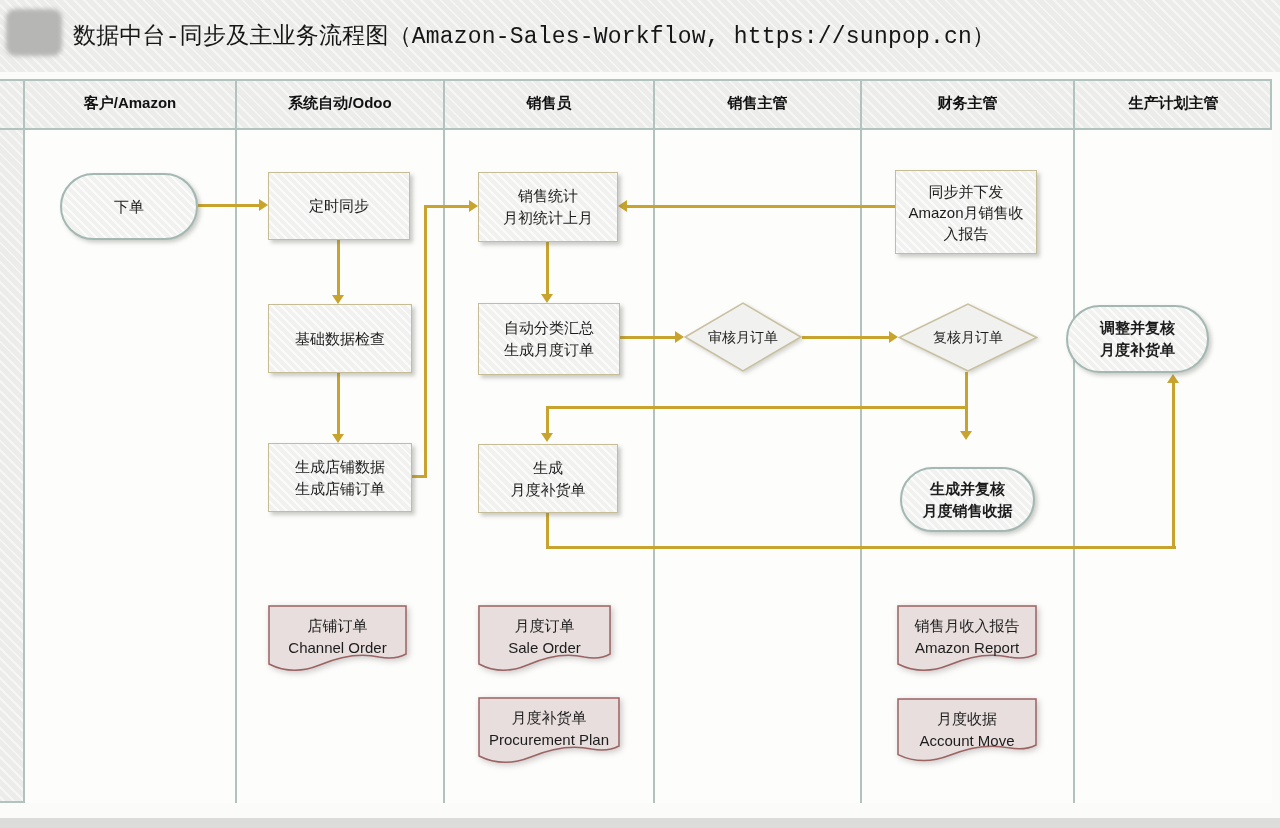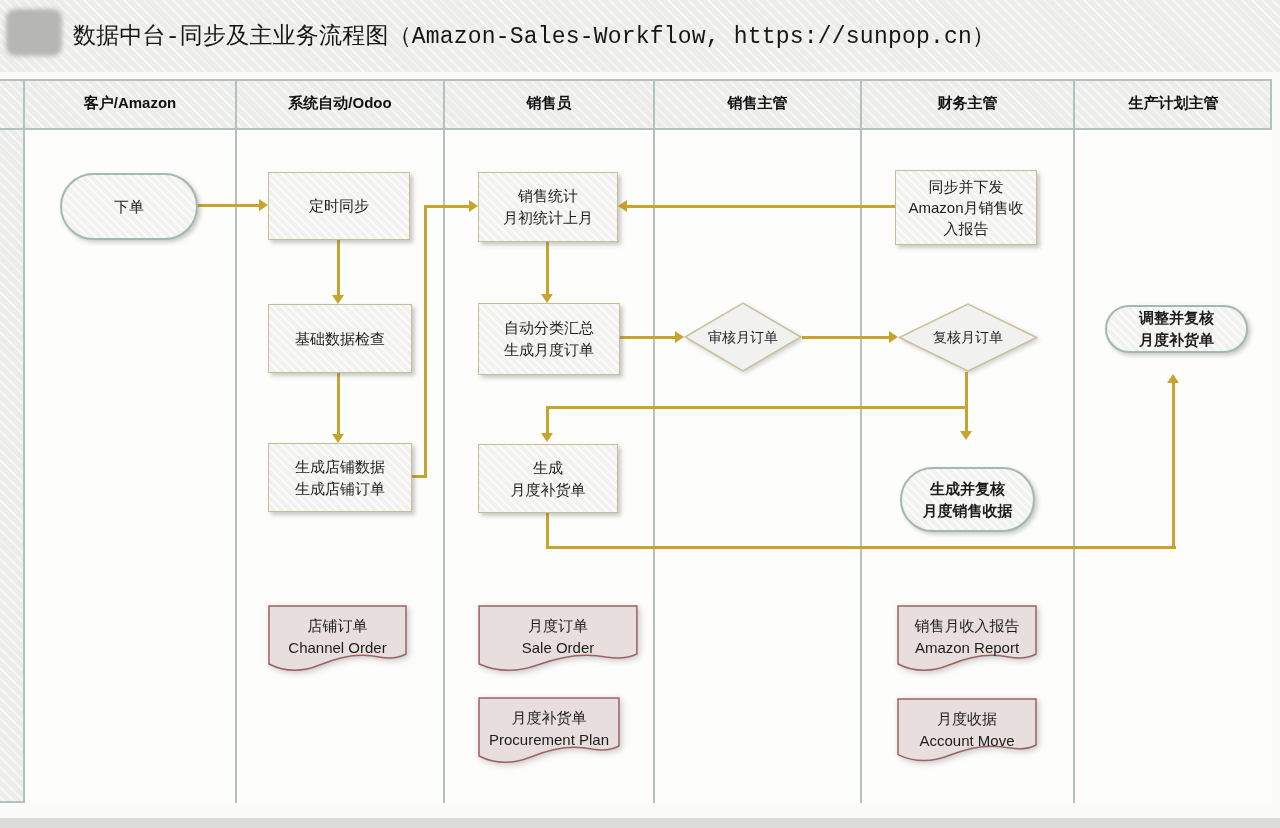--- a/index.html
+++ b/index.html
@@ -133,7 +133,7 @@
 月初统计上月</span>
 </div>
 
-<div class="abs node proc" style="left:895px;top:170px;width:142px;height:75px;line-height:1.4">
+<div class="abs node proc" style="left:895px;top:170px;width:142px;height:84px;line-height:1.4">
   <span class="lbl">同步并下发
 Amazon月销售收
 入报告</span>

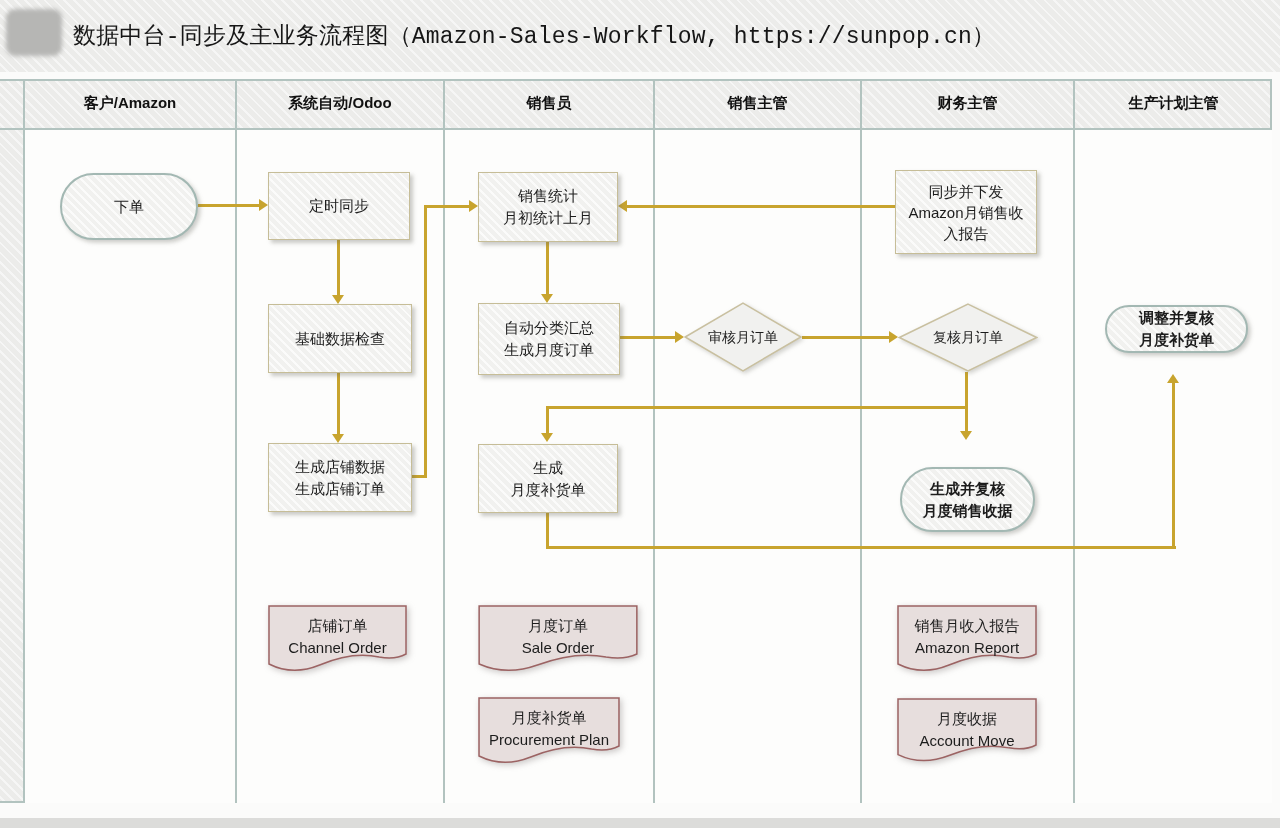--- a/index.html
+++ b/index.html
@@ -162,7 +162,7 @@
   <span class="lbl">复核月订单</span>
 </div>
 
-<div class="abs node term bold" style="left:1105px;top:305px;width:143px;height:48px">
+<div class="abs node term bold" style="left:1066px;top:305px;width:143px;height:68px">
   <span class="lbl">调整并复核
 月度补货单</span>
 </div>

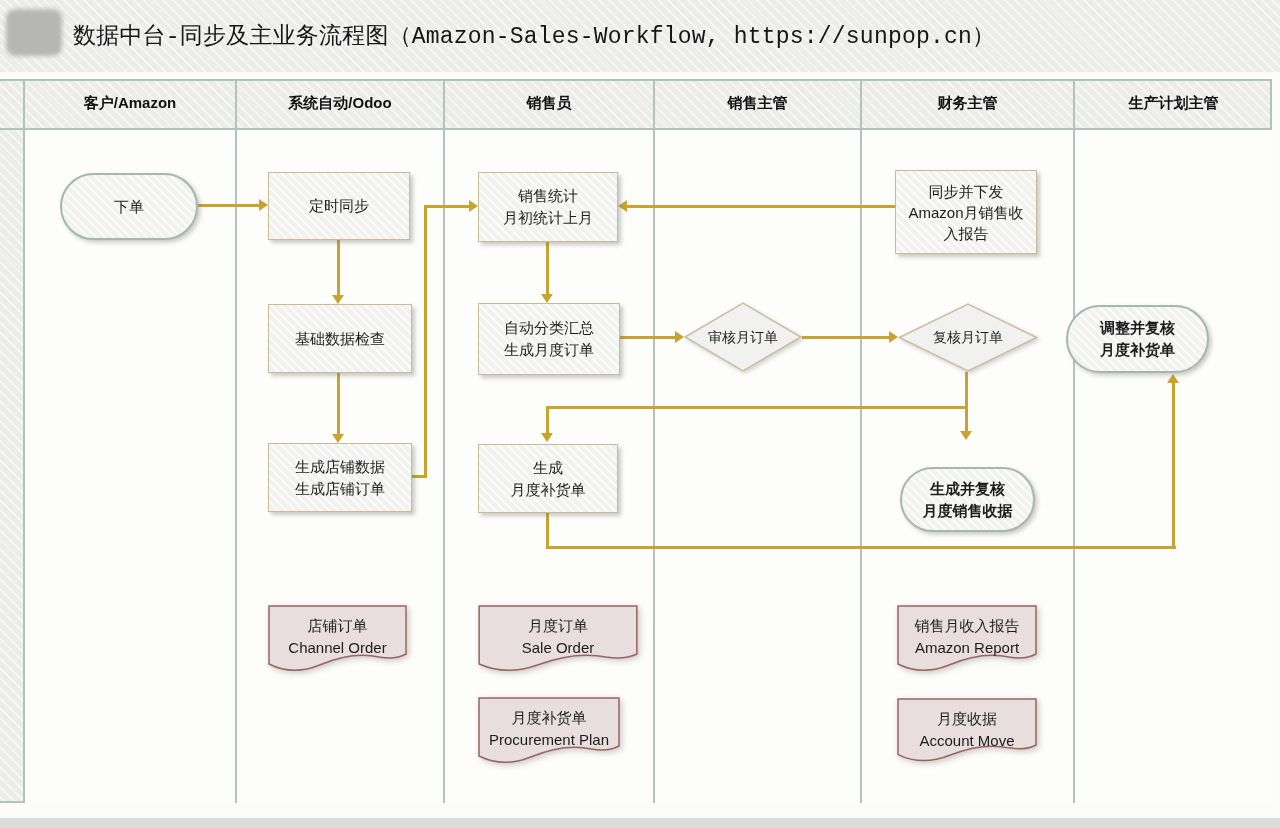--- a/index.html
+++ b/index.html
@@ -190,7 +190,7 @@
 Channel Order</span>
 </div>
 
-<div class="abs node shape-holder doc" style="left:478px;top:605px;width:160px;height:73px">
+<div class="abs node shape-holder doc" style="left:478px;top:605px;width:133px;height:73px">
   <svg viewBox="0 0 140 73" preserveAspectRatio="none">
     <path d="M1,1 V59 Q25,71 52,60 Q85,46 112,52 Q128,55 139,49 V1 Z" vector-effect="non-scaling-stroke"></path>
   </svg>

